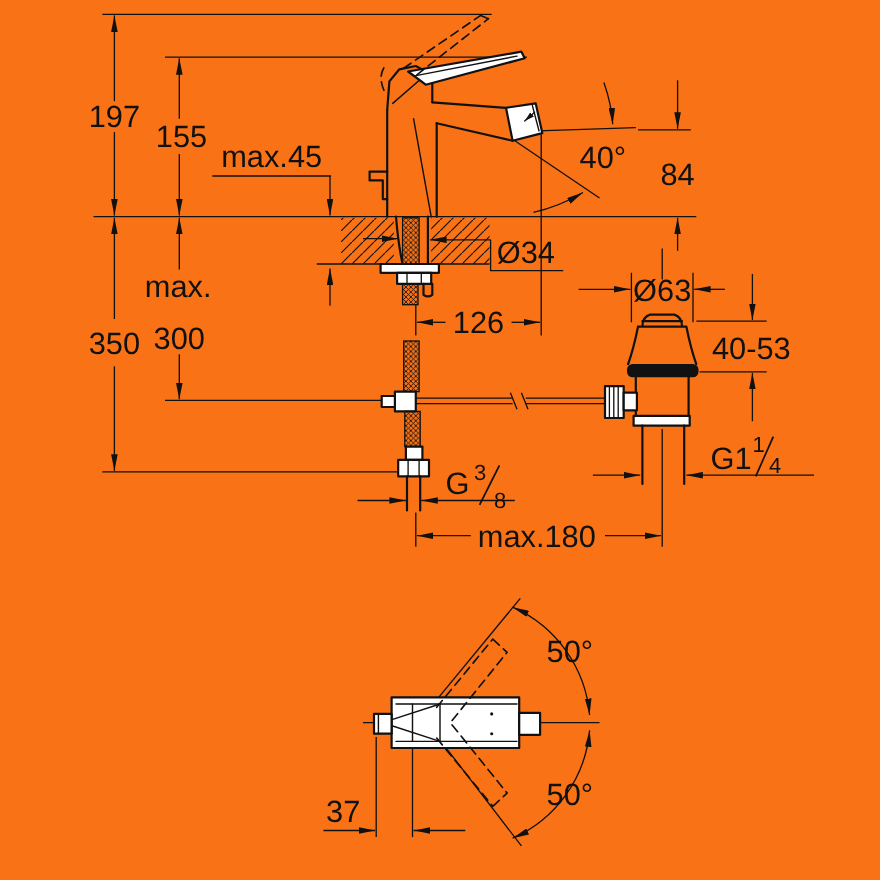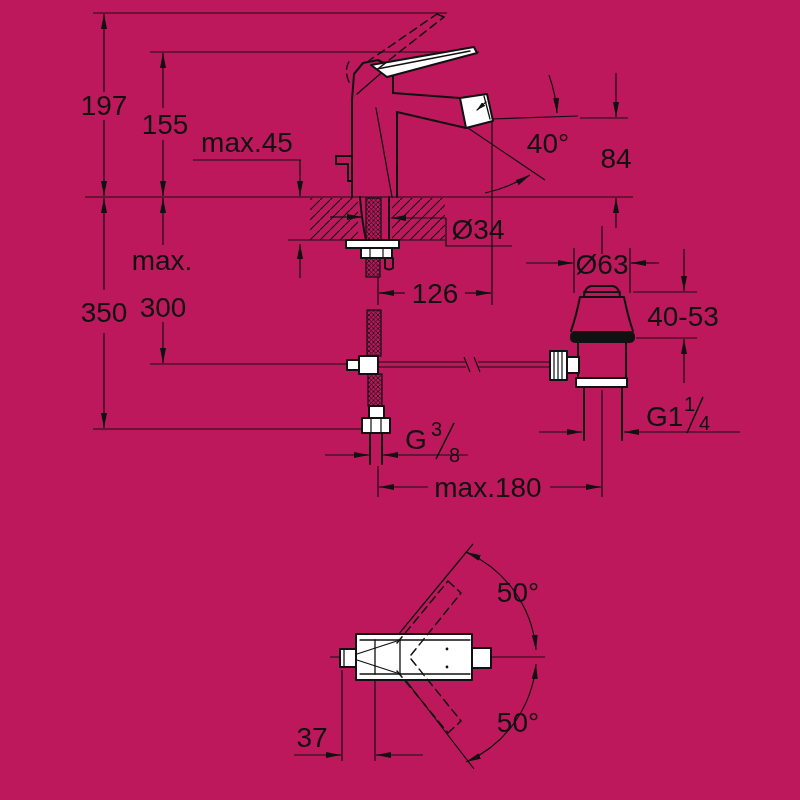--- a/index.html
+++ b/index.html
@@ -3,7 +3,7 @@
 <meta charset="utf-8">
 <style>
   html,body{margin:0;padding:0;background:#ffffff;}
-  .stage{width:800px;height:800px;background:#be185d;position:relative;font-family:"Liberation Sans","DejaVu Sans",sans-serif;}
+  .stage{width:800px;height:800px;background:#f97316;position:relative;font-family:"Liberation Sans","DejaVu Sans",sans-serif;}
   svg{display:block;}
   text{fill:#111111;font-family:"Liberation Sans","DejaVu Sans",sans-serif;}
   .dim-t{font-size:28px;}

